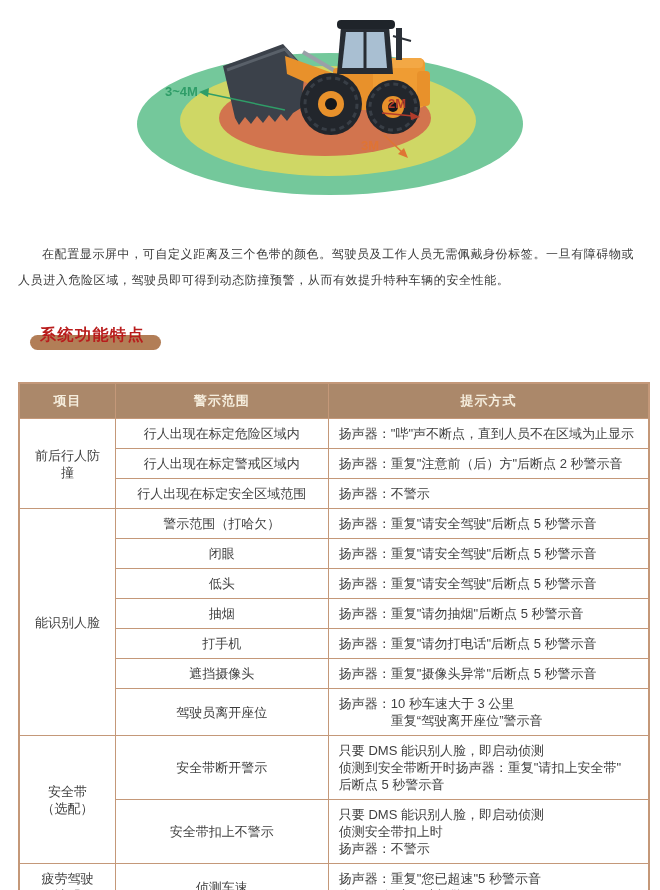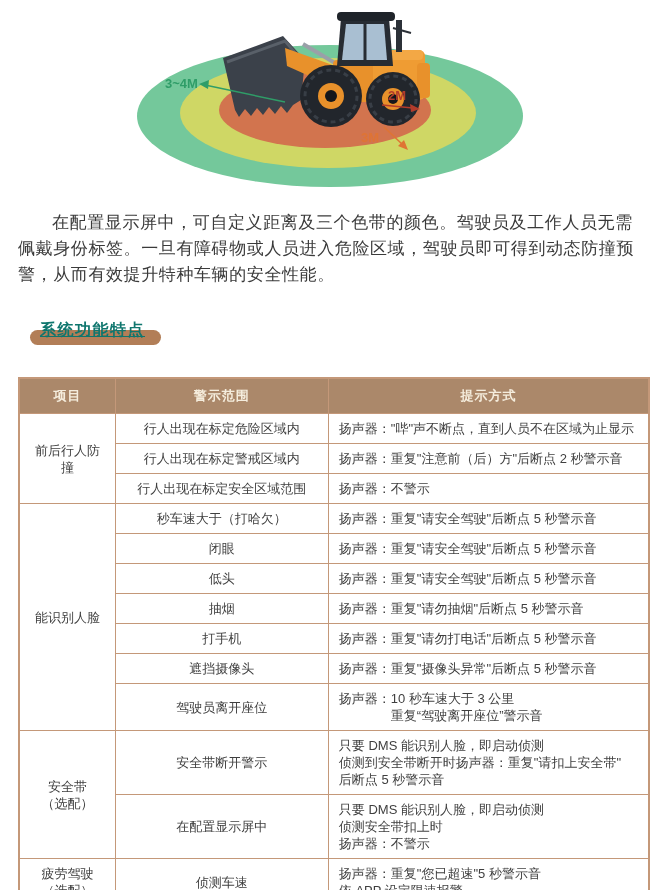--- a/index.html
+++ b/index.html
@@ -17,7 +17,7 @@
     color:var(--body-text);
   }
   .hero{
-    width:660px;padding-top:8px;display:flex;justify-content:center;
+    width:660px;padding-top:16px;display:flex;justify-content:center;
   }
   .hero svg{display:block;}
   .intro{

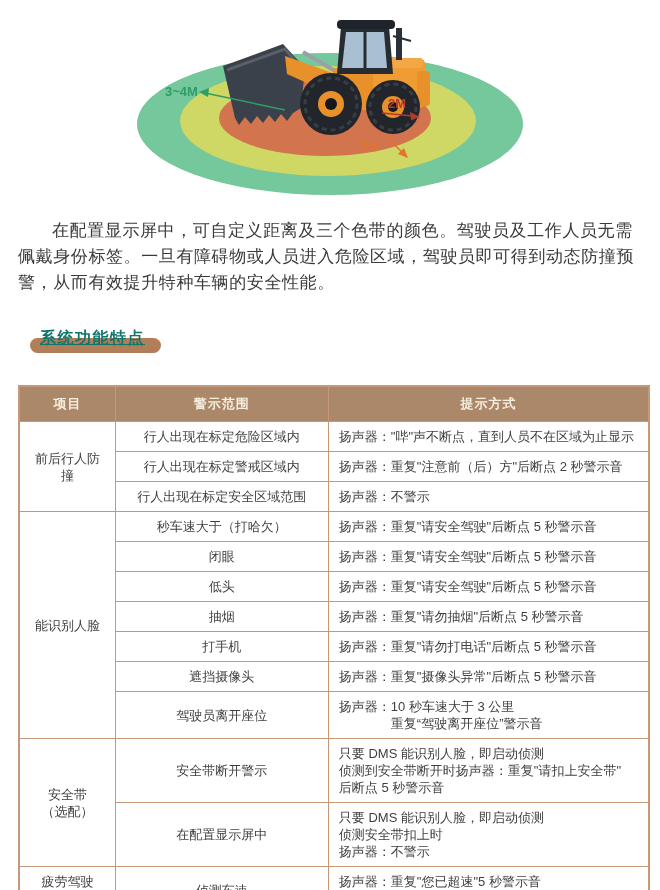--- a/index.html
+++ b/index.html
@@ -21,8 +21,8 @@
   }
   .hero svg{display:block;}
   .intro{
-    margin:20px 18px 0 18px;
-    font-size:17px;line-height:26px;letter-spacing:0.6px;
+    margin:43px 18px 0 18px;
+    font-size:12px;line-height:26px;letter-spacing:0.6px;
     text-indent:2em;color:#3a3a3a;
   }
   .section-title{

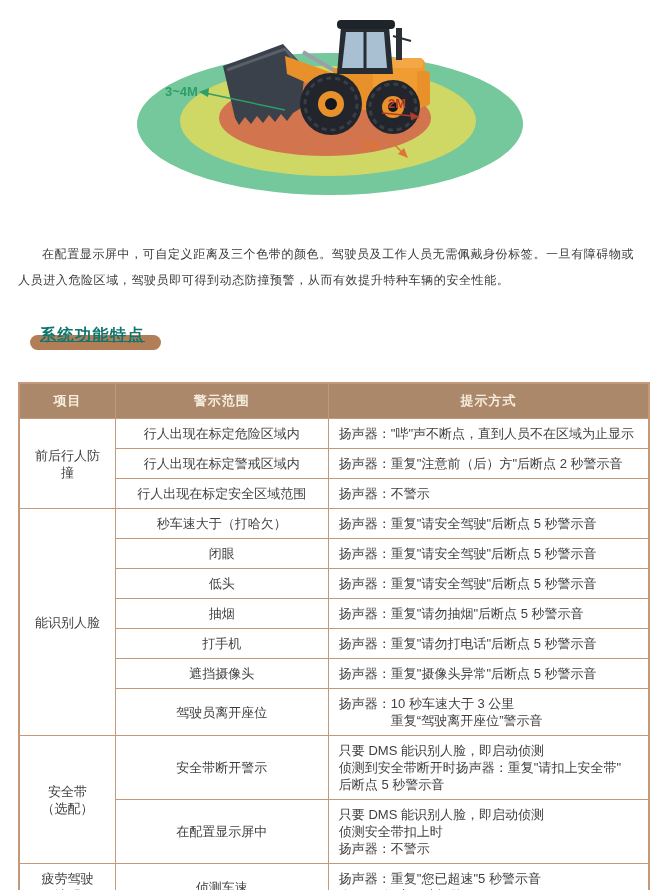--- a/index.html
+++ b/index.html
@@ -28,9 +28,8 @@
   .section-title{
     position:relative;display:inline-block;
     margin:32px 0 0 40px;
-    font-size:16px;font-weight:bold;color:#0f766e;letter-spacing:1.5px;
+    font-size:16px;font-weight:bold;color:#b91c1c;letter-spacing:1.5px;
     z-index:1;
-    text-decoration:underline;
   }
   .section-title .pill{
     position:absolute;left:-10px;right:-16px;bottom:-4px;height:15px;

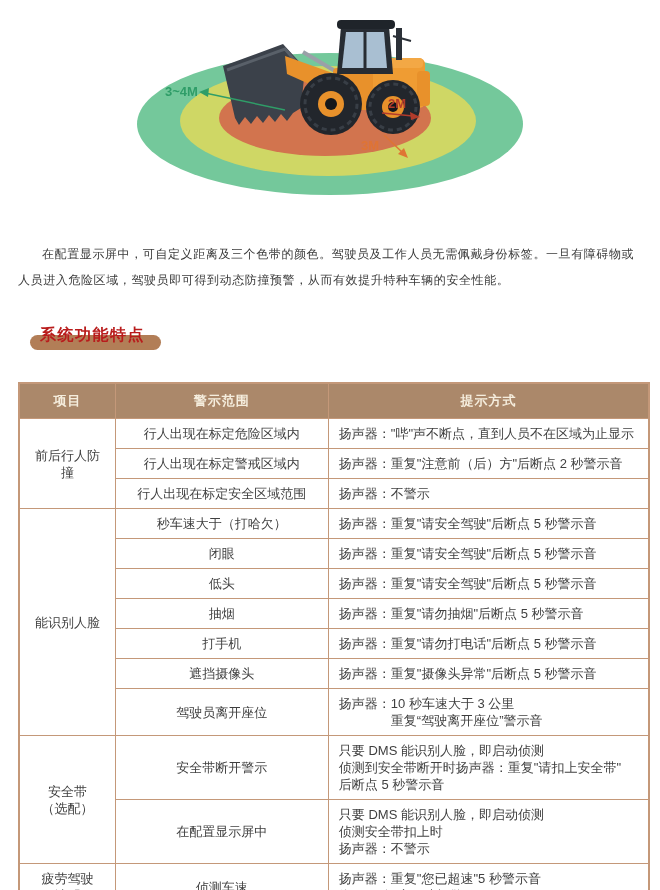--- a/index.html
+++ b/index.html
@@ -163,7 +163,7 @@
           <td rowspan="7" class="item-cell">
             <div>能识别人脸</div>
           </td>
-          <td class="range-cell">秒车速大于（打哈欠）</td>
+          <td class="range-cell">警示范围（打哈欠）</td>
           <td class="method-cell">
             <div>扬声器：重复"请安全驾驶"后断点 5 秒警示音</div>
           </td>

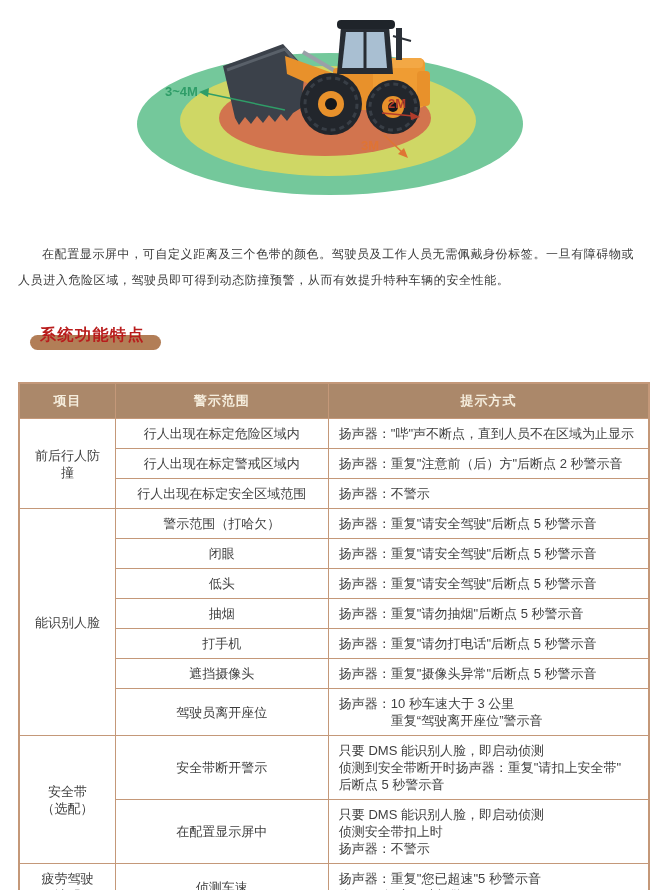--- a/index.html
+++ b/index.html
@@ -218,7 +218,7 @@
           </td>
         </tr>
         <tr>
-          <td class="range-cell">在配置显示屏中</td>
+          <td class="range-cell">安全带扣上不警示</td>
           <td class="method-cell">
             <div>只要 DMS 能识别人脸，即启动侦测</div>
             <div>侦测安全带扣上时</div>

